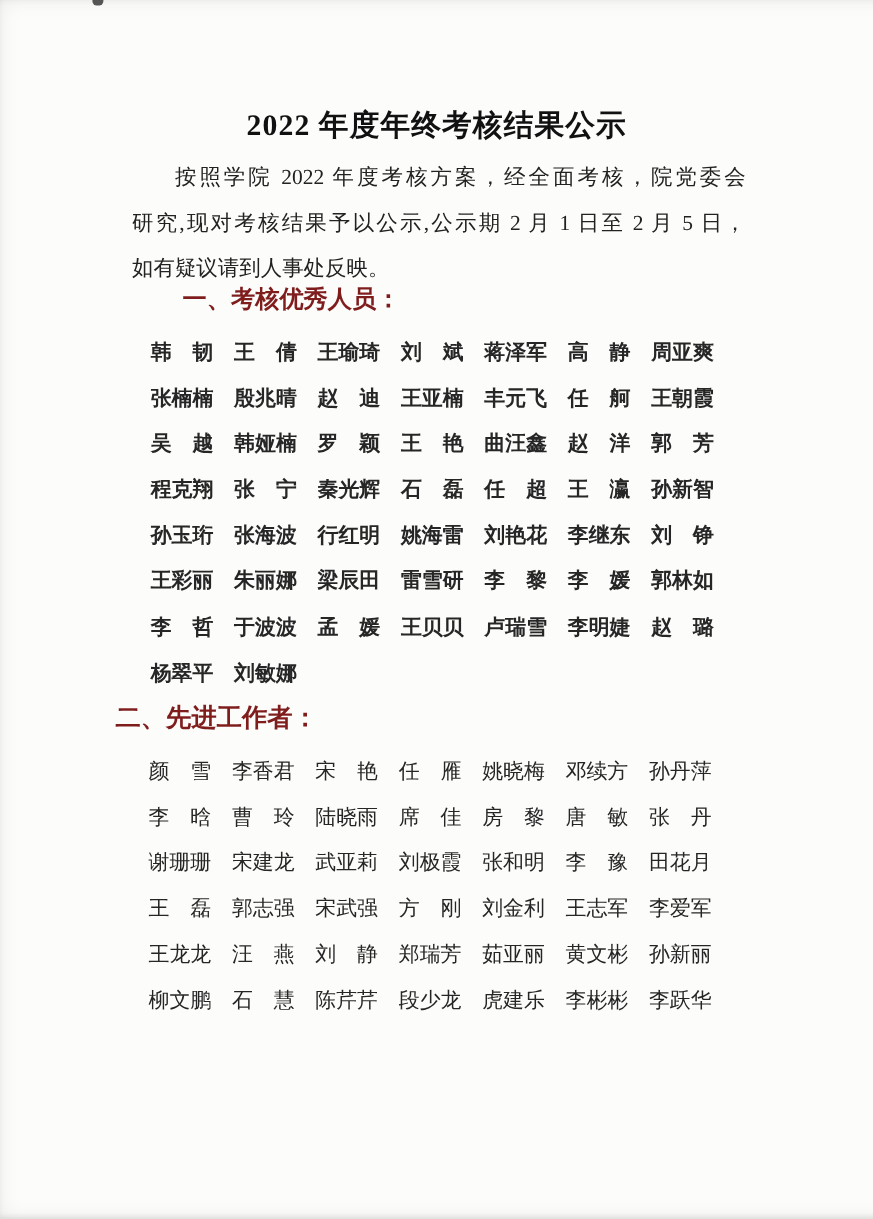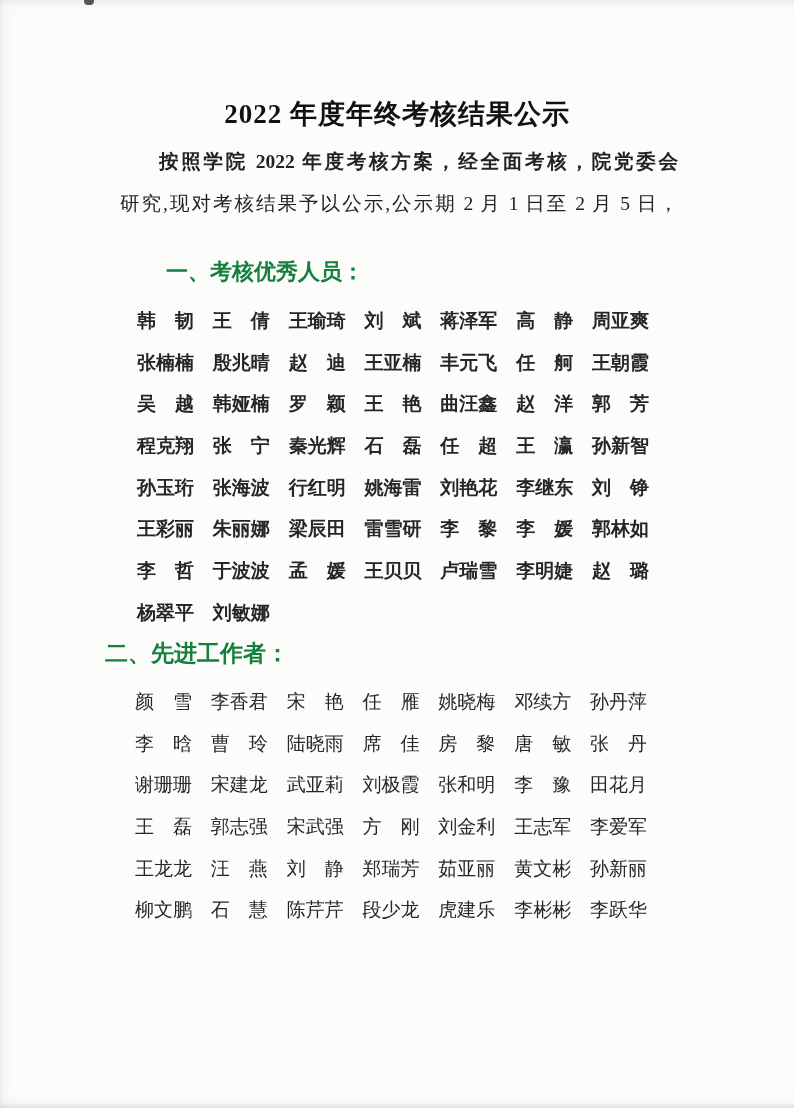--- a/index.html
+++ b/index.html
@@ -61,7 +61,7 @@
     white-space: normal;
     overflow: hidden;
   }
-  .pline.indent { text-indent: 2em; font-weight: bold; }
+  .pline.indent { text-indent: 2em; }
   .sec-heading {
     position: absolute;
     margin: 0;

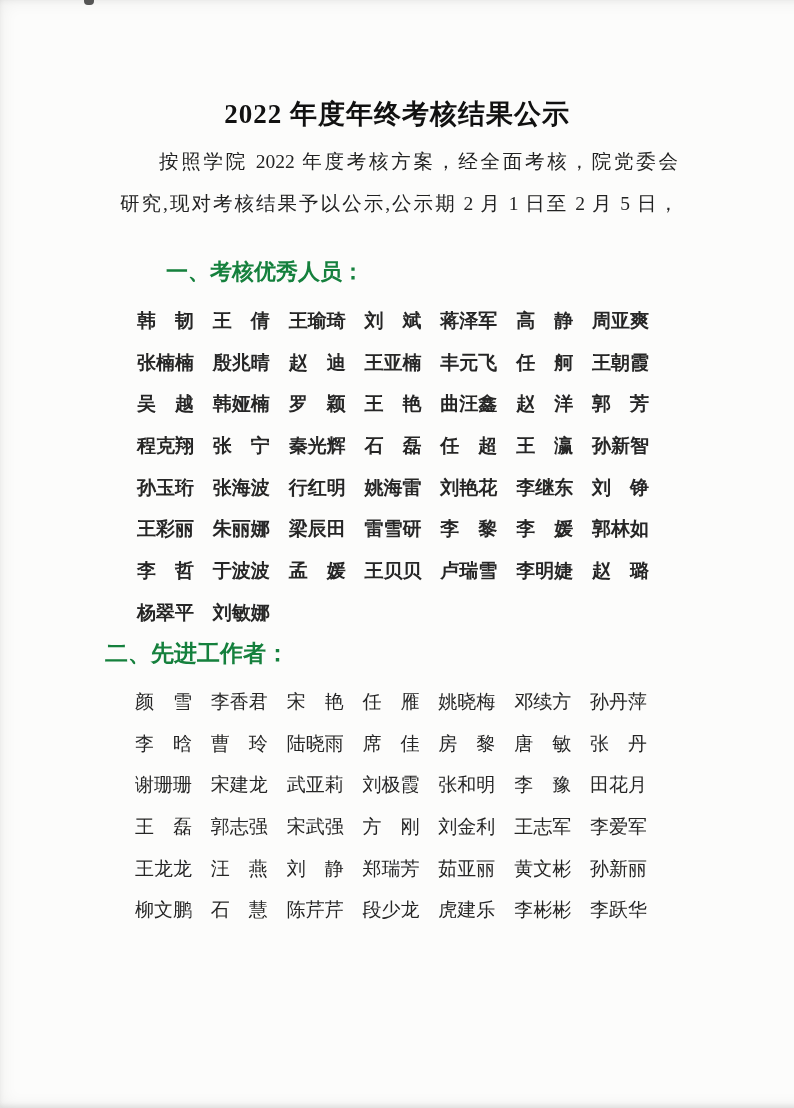--- a/index.html
+++ b/index.html
@@ -105,6 +105,7 @@
   <div class="paragraph">
     <div class="pline indent fill">按照学院 2022 年度考核方案，经全面考核，院党委会</div>
     <div class="pline fill">研究,现对考核结果予以公示,公示期 2 月 1 日至 2 月 5 日，</div>
+    <div class="pline">如有疑议请到人事处反映。</div>
   </div>
 
   <div id="sections">

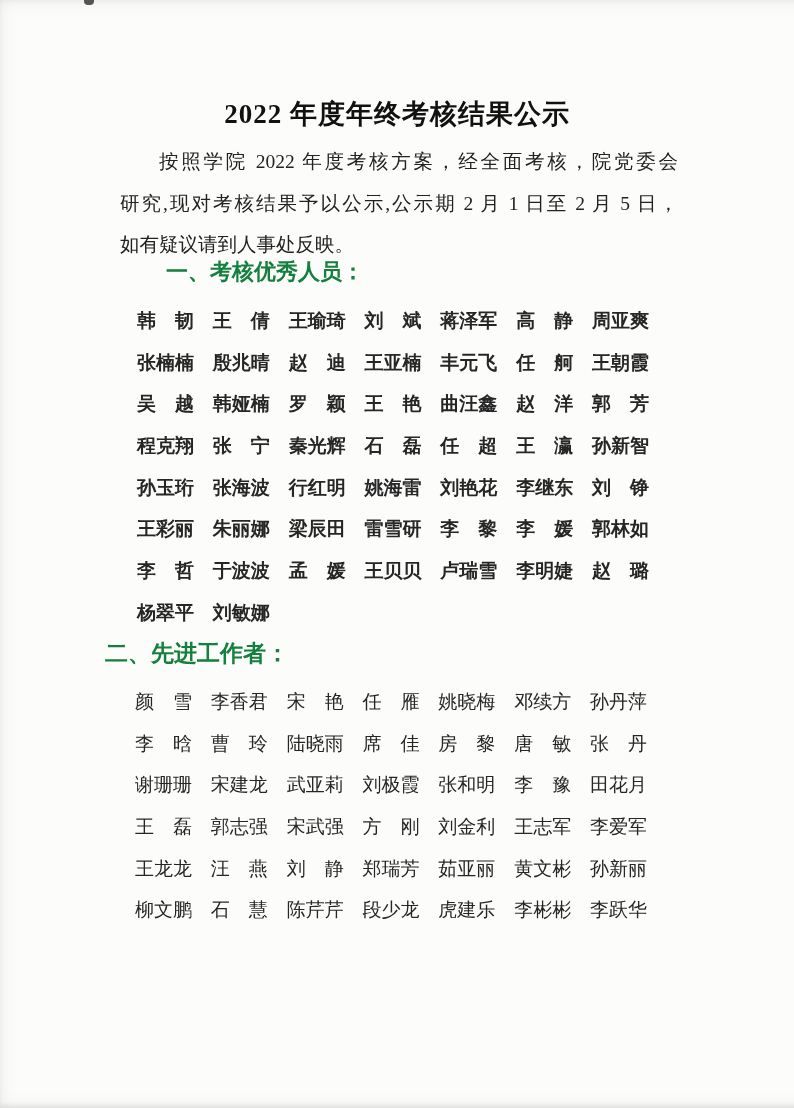--- a/index.html
+++ b/index.html
@@ -65,11 +65,11 @@
   .sec-heading {
     position: absolute;
     margin: 0;
-    font-family: Liberation Sans, sans-serif;
+    font-family: Liberation Serif, serif;
     font-weight: 700;
     font-size: 22px;
     line-height: 40px;
-    color: #15803d;
+    color: #7f1d1d;
     white-space: nowrap;
   }
   .sec-heading.s0 { top: 252px; left: 166px; }

